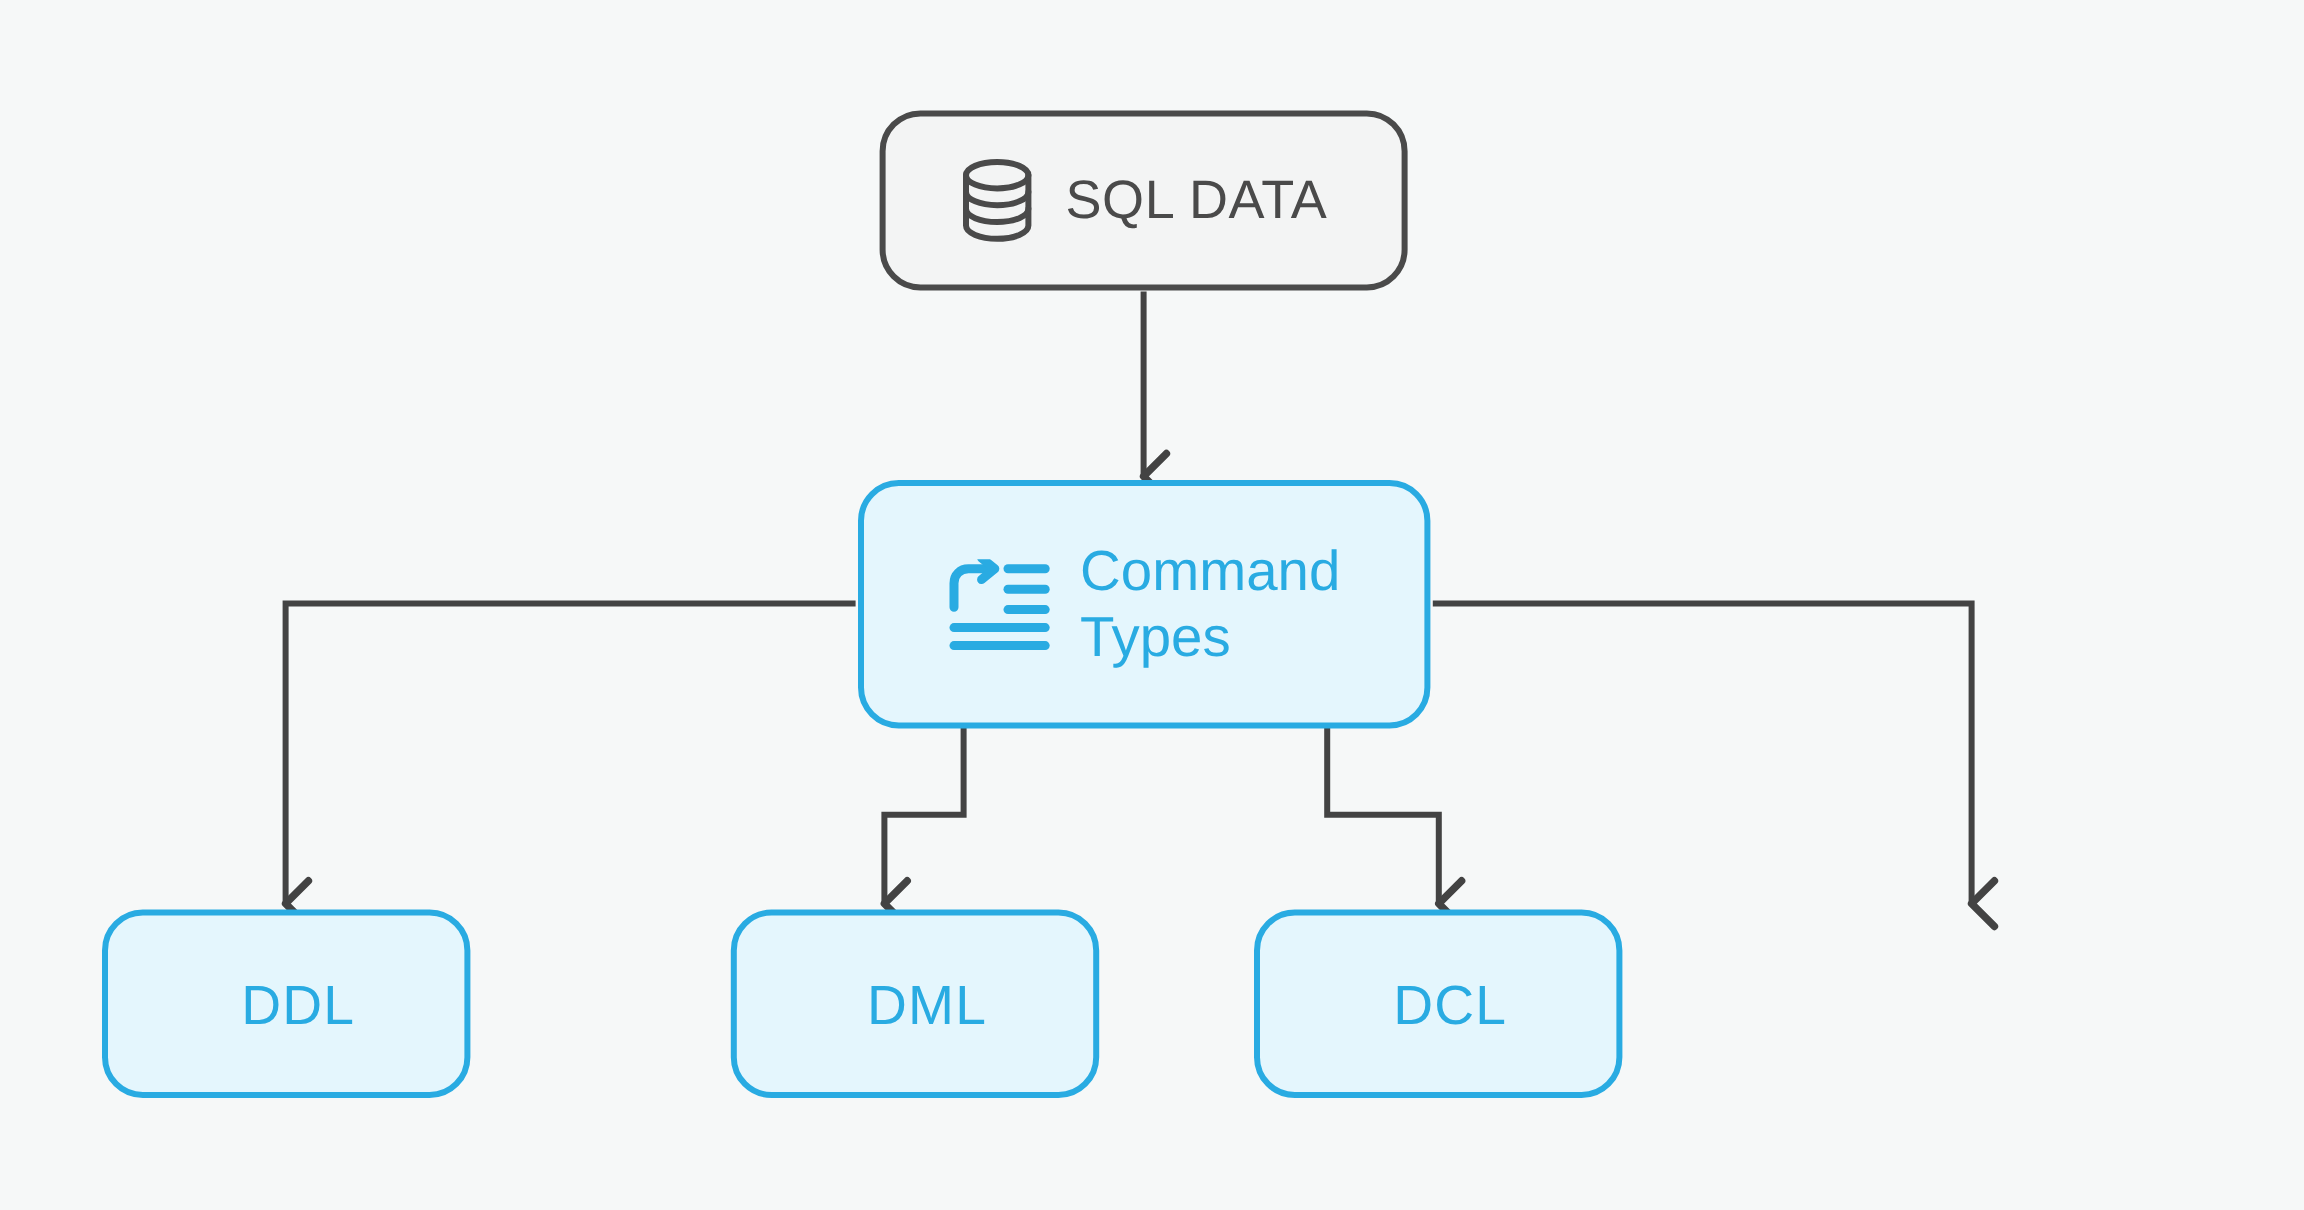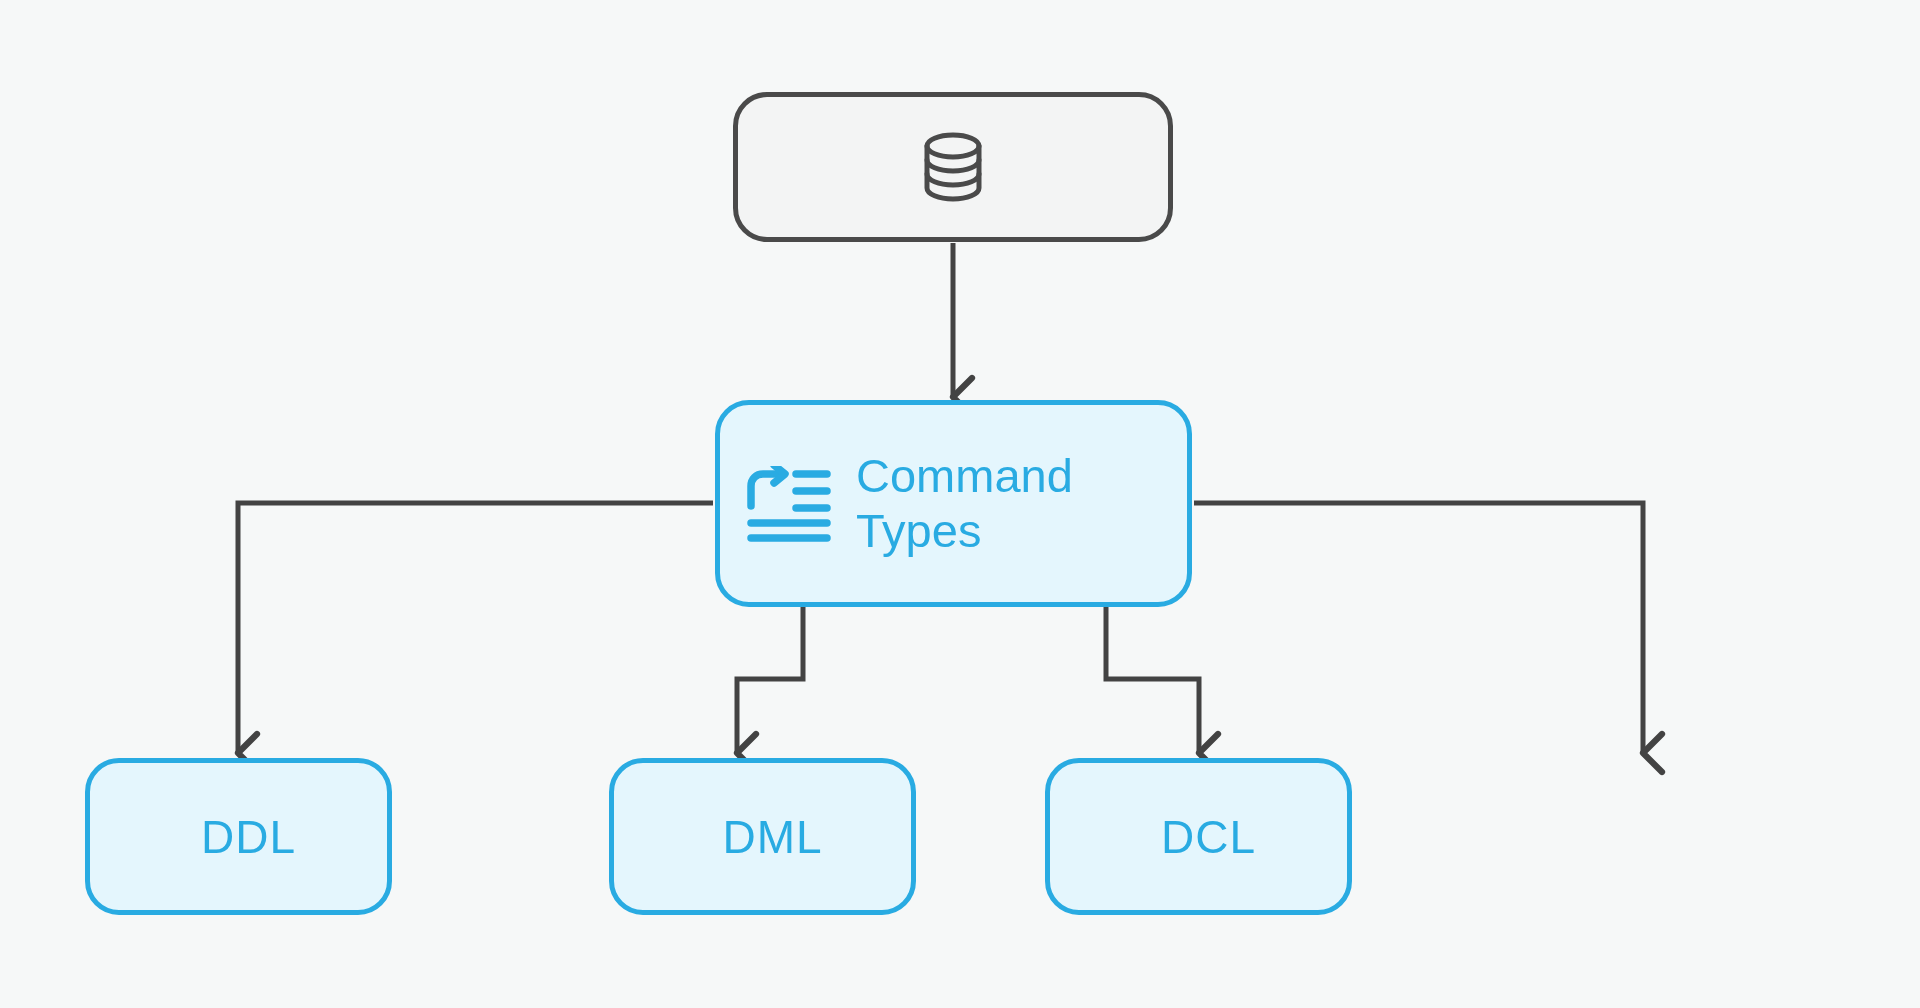--- a/index.html
+++ b/index.html
@@ -132,6 +132,7 @@
         </g>
       </svg>
     </span>
+    <span class="node-label">SQL DATA</span>
   </div>
 
   <div class="node node-mid">

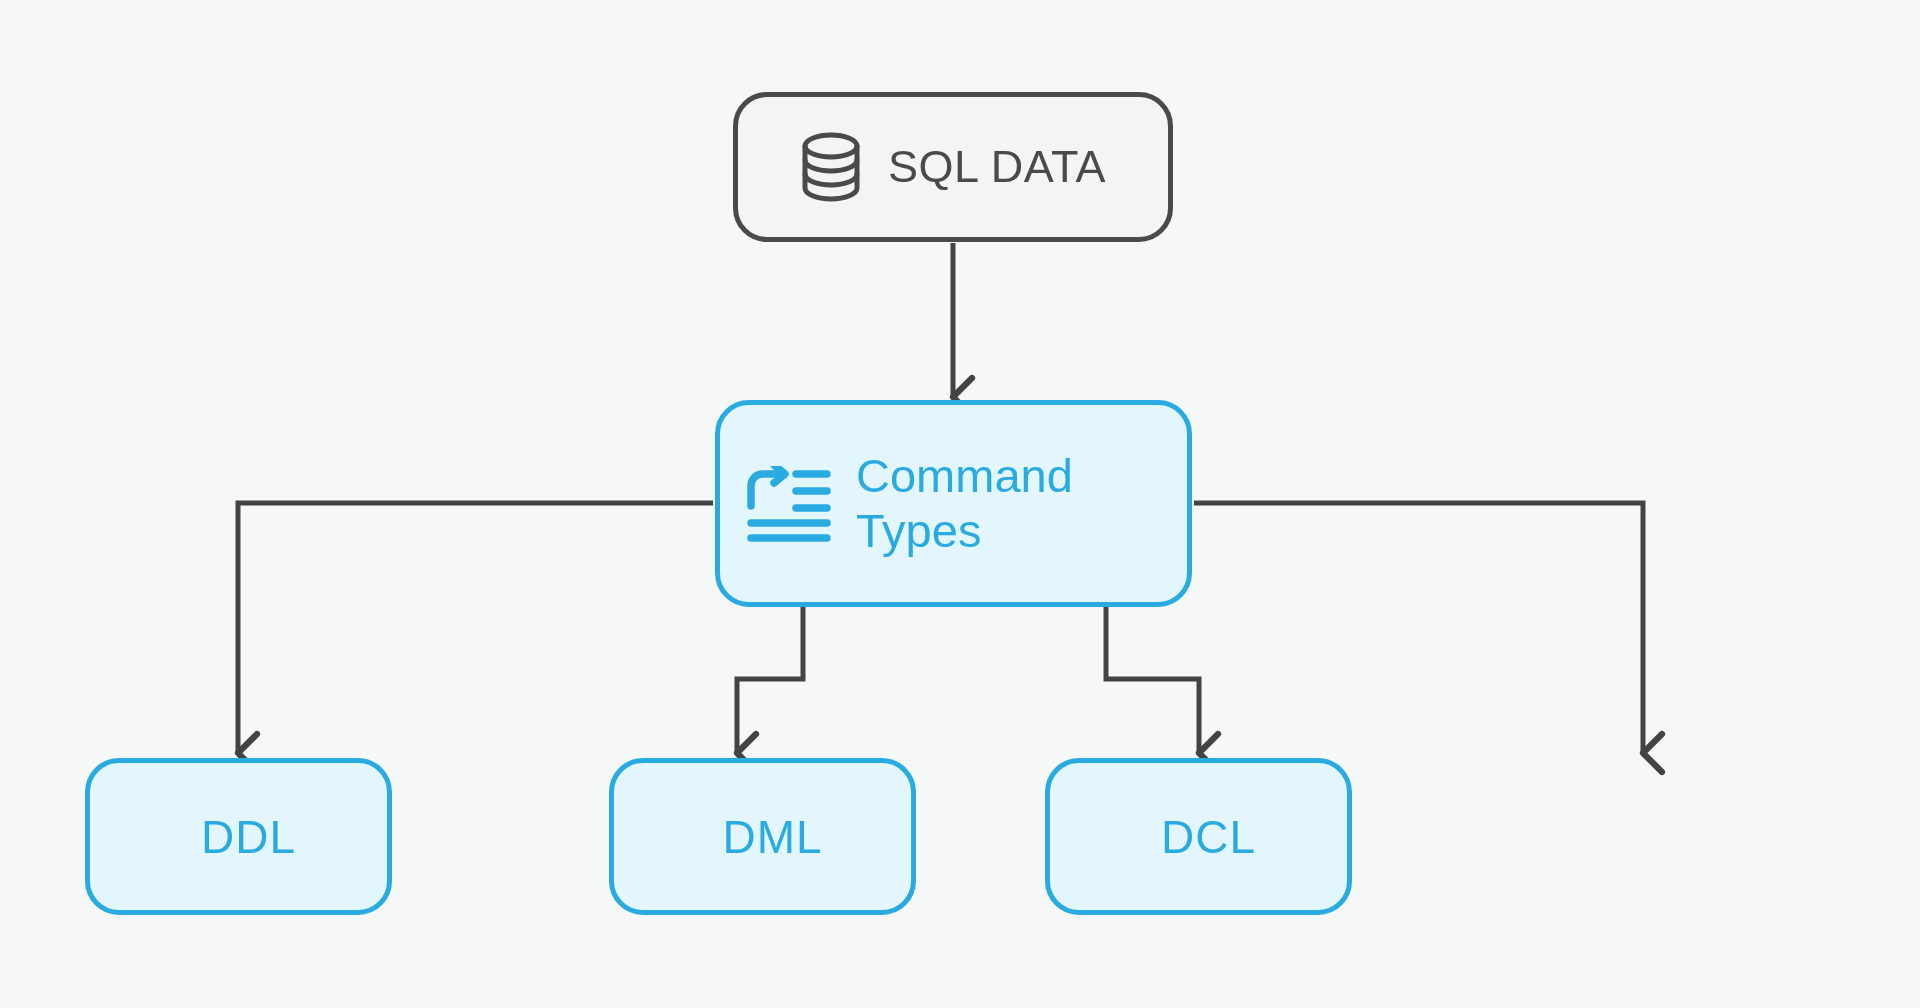--- a/index.html
+++ b/index.html
@@ -65,7 +65,7 @@
     background: #e4f6fd;
     gap: 24px;
     padding: 4px 26px;
-    justify-content: flex-start;
+    justify-content: center;
   }
   .node-mid .node-label {
     font-size: 47px;

